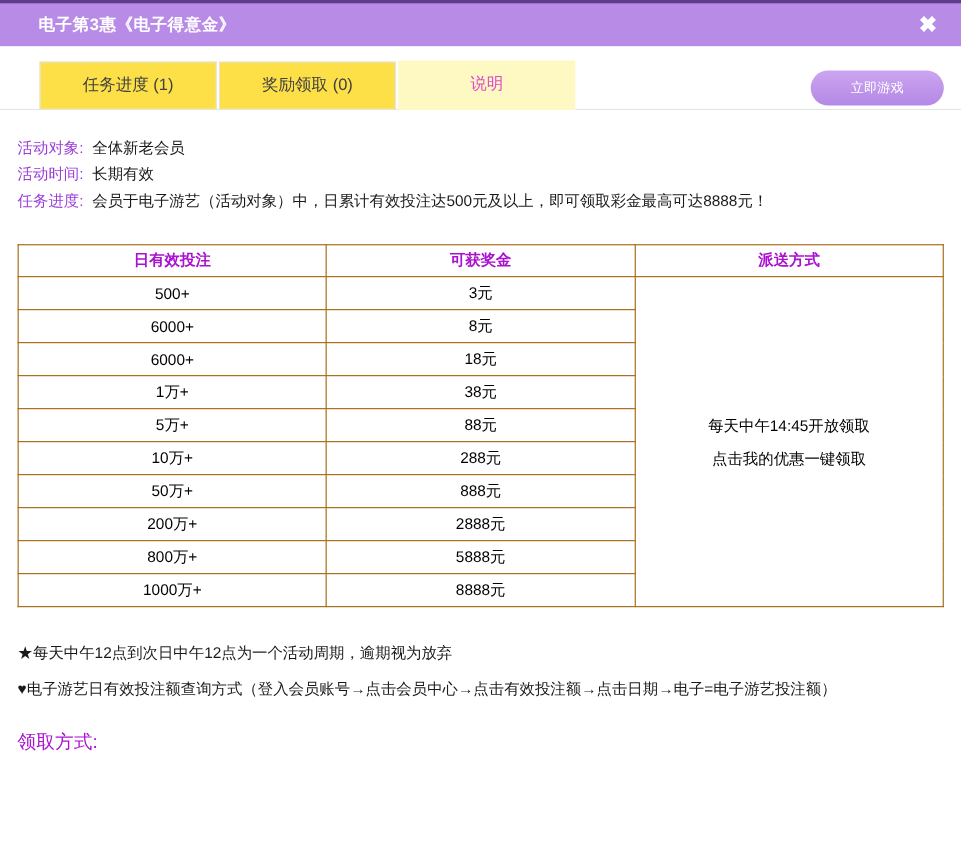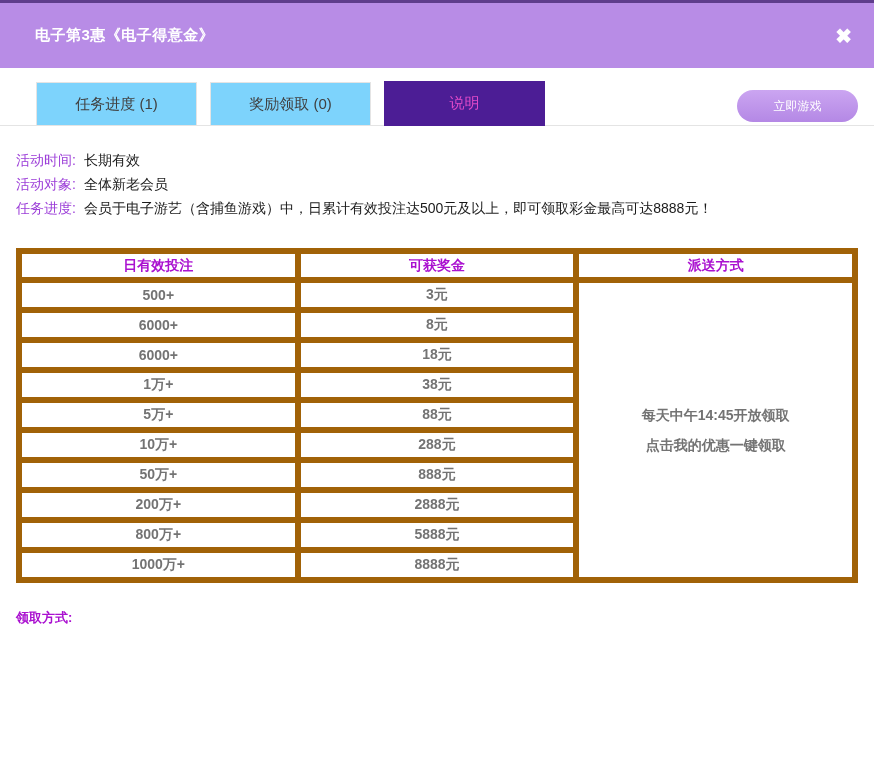--- a/index.html
+++ b/index.html
@@ -7,7 +7,7 @@
     font-family:"Liberation Sans", sans-serif; }
 
   
-  .header { height:68px; background:#b88ce6; border-top:3px solid #5f3d8c;
+  .header { height:42px; background:#b88ce6; border-top:3px solid #5f3d8c;
     display:flex; align-items:center; padding:0 22px 0 35px;gap:12px; }
   .header-title { color:#fff; font-size:15px; font-weight:bold; letter-spacing:.5px; }
   .close-btn { margin-left:auto; color:#fff; font-size:20px; font-weight:bold;

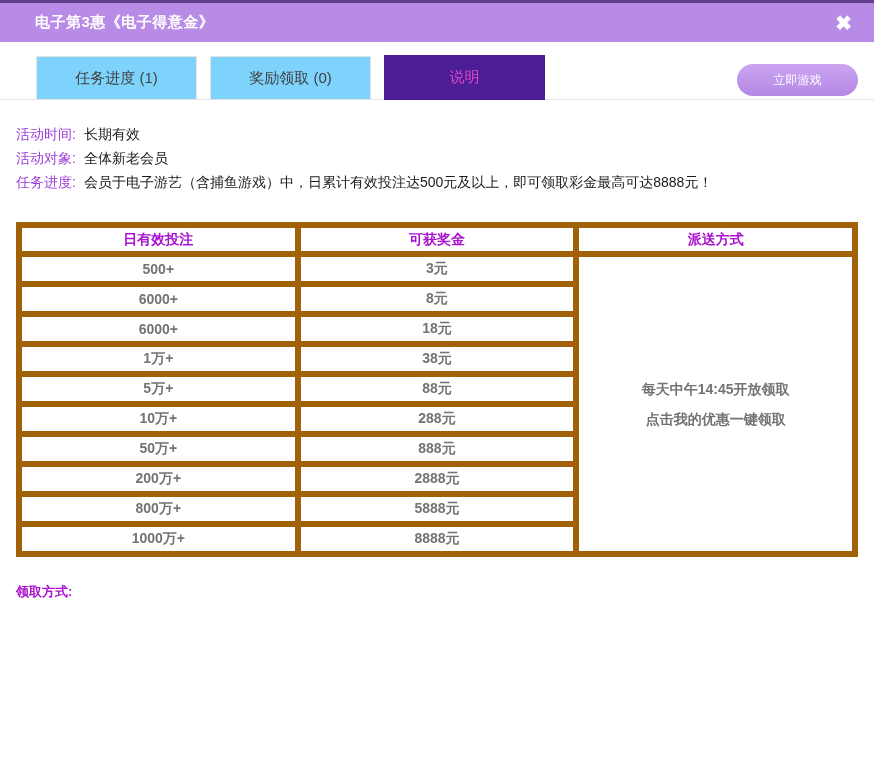--- a/index.html
+++ b/index.html
@@ -17,7 +17,7 @@
   .tabbar { position:relative; margin-top:14px; padding-left:36px; display:flex;
     border-bottom:1px solid #e4e4e4; height:44px; align-items:flex-end; }
   .tab { width:161px; height:43px; line-height:42px; text-align:center;
-    font-size:15px; color:#404040; background:#7dd3fc;
+    font-size:15px; color:#404040; background:#fde047;
     border:1px solid #e4e4e4; border-bottom:none; cursor:pointer; }
   .tab + .tab { margin-left:13px; }
   .tab.active { background:#4c1d95; border-color:transparent; border:none;

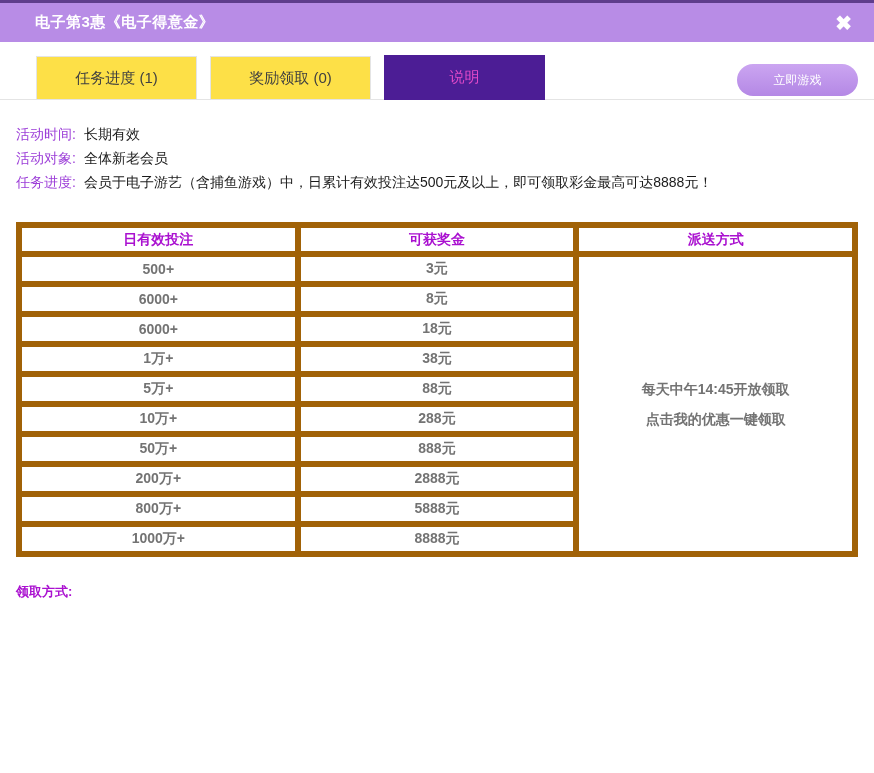--- a/index.html
+++ b/index.html
@@ -19,7 +19,7 @@
   .tab { width:161px; height:43px; line-height:42px; text-align:center;
     font-size:15px; color:#404040; background:#fde047;
     border:1px solid #e4e4e4; border-bottom:none; cursor:pointer; }
-  .tab + .tab { margin-left:13px; }
+  .tab + .tab { margin-left:2px; }
   .tab.active { background:#4c1d95; border-color:transparent; border:none;
     color:#e149c9; height:45px; line-height:44px; margin-bottom:-1px;
     position:relative; z-index:1; }

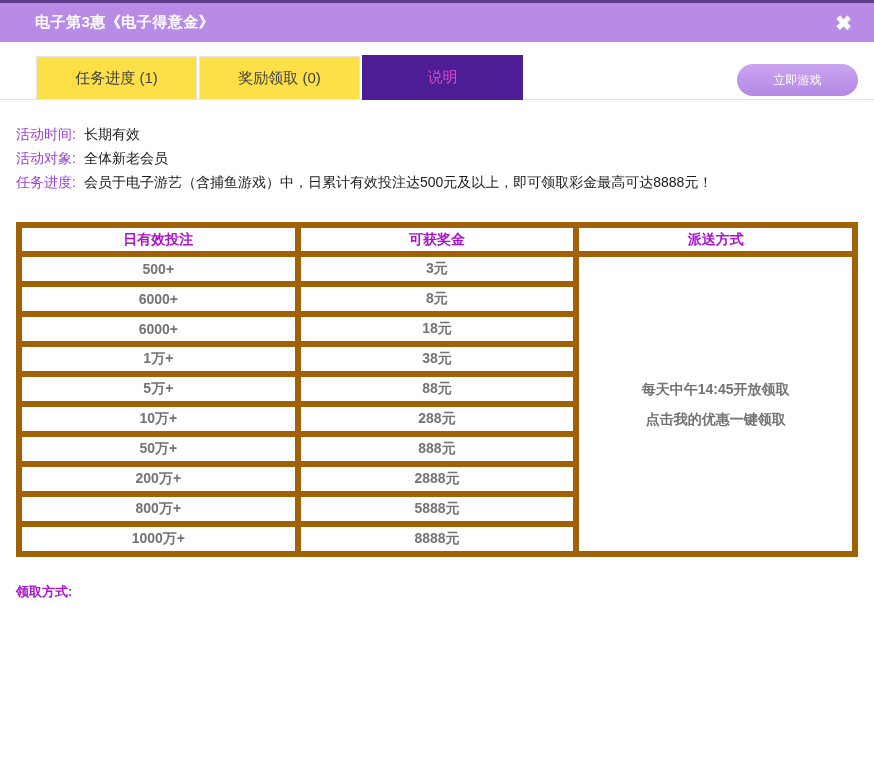--- a/index.html
+++ b/index.html
@@ -20,7 +20,7 @@
     font-size:15px; color:#404040; background:#fde047;
     border:1px solid #e4e4e4; border-bottom:none; cursor:pointer; }
   .tab + .tab { margin-left:2px; }
-  .tab.active { background:#4c1d95; border-color:transparent; border:none;
+  .tab.active { background:#fef9c3; border-color:transparent; border:none;
     color:#e149c9; height:45px; line-height:44px; margin-bottom:-1px;
     position:relative; z-index:1; }
   .play-btn { position:absolute; right:16px; top:8px; width:121px; height:32px;

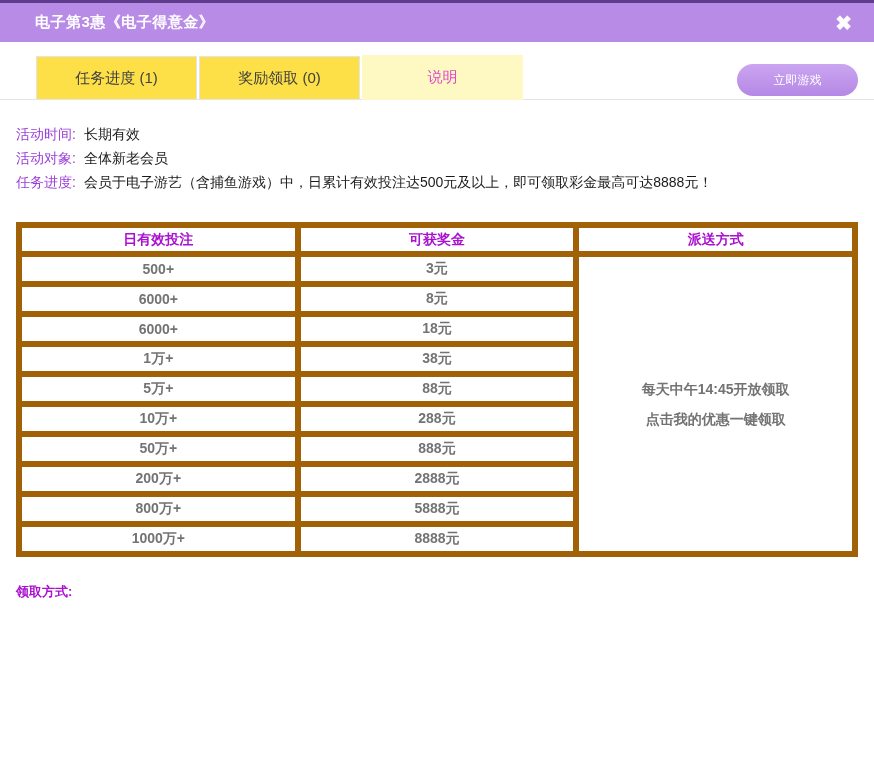--- a/index.html
+++ b/index.html
@@ -68,10 +68,10 @@
 
   <div class="info">
     <div class="info-line">
-      <span class="info-label">活动时间:</span><span>长期有效</span>
+      <span class="info-label">活动对象:</span><span>全体新老会员</span>
     </div>
     <div class="info-line">
-      <span class="info-label">活动对象:</span><span>全体新老会员</span>
+      <span class="info-label">活动时间:</span><span>长期有效</span>
     </div>
     <div class="info-line">
       <span class="info-label">任务进度:</span><span>会员于电子游艺（含捕鱼游戏）中，日累计有效投注达500元及以上，即可领取彩金最高可达8888元！</span>

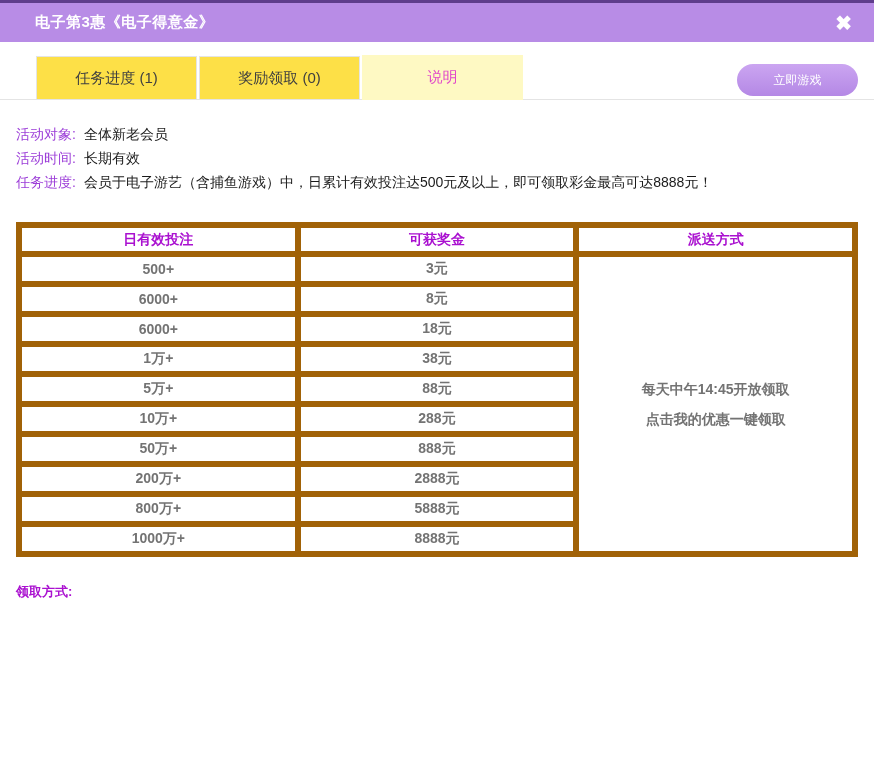--- a/index.html
+++ b/index.html
@@ -74,7 +74,7 @@
       <span class="info-label">活动时间:</span><span>长期有效</span>
     </div>
     <div class="info-line">
-      <span class="info-label">任务进度:</span><span>会员于电子游艺（含捕鱼游戏）中，日累计有效投注达500元及以上，即可领取彩金最高可达8888元！</span>
+      <span class="info-label">任务进度:</span><span>会员于电子游艺（活动对象）中，日累计有效投注达500元及以上，即可领取彩金最高可达8888元！</span>
     </div>
   </div>
 

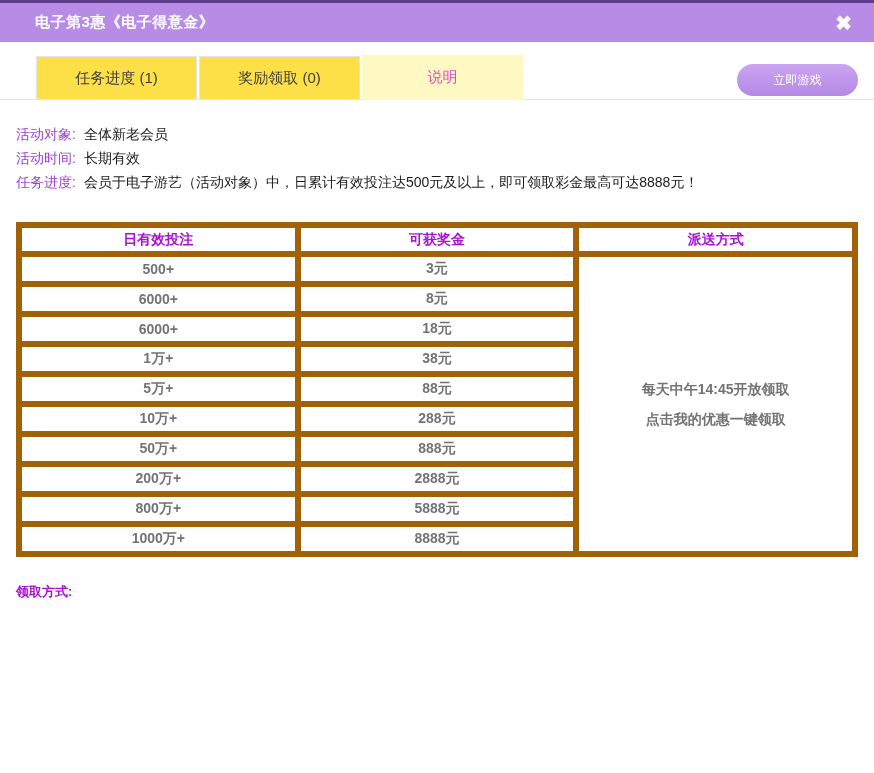--- a/index.html
+++ b/index.html
@@ -35,7 +35,7 @@
 
   table.bonus { margin-top:28px; width:842px; border-collapse:collapse;
     table-layout:fixed; }
-  table.bonus th, table.bonus td { border:6px solid #a16207; text-align:center;
+  table.bonus th, table.bonus td { border:1px solid #a16207; text-align:center;
     font-size:14px; }
   table.bonus th { height:29px; color:#aa11d0; font-weight:bold; }
   table.bonus td { height:30px; color:#737373; font-weight:bold; }

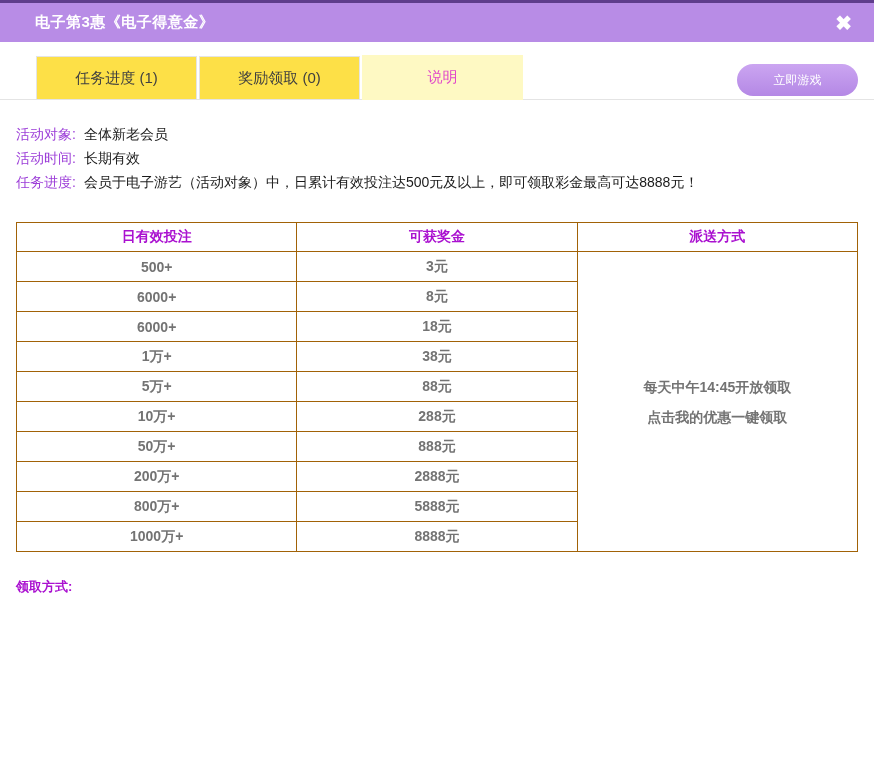--- a/index.html
+++ b/index.html
@@ -38,7 +38,7 @@
   table.bonus th, table.bonus td { border:1px solid #a16207; text-align:center;
     font-size:14px; }
   table.bonus th { height:29px; color:#aa11d0; font-weight:bold; }
-  table.bonus td { height:30px; color:#737373; font-weight:bold; }
+  table.bonus td { height:30px; color:#000000; font-weight:normal; }
   td.delivery { vertical-align:middle; }
   .delivery-line { line-height:30px; font-size:14px; }
 

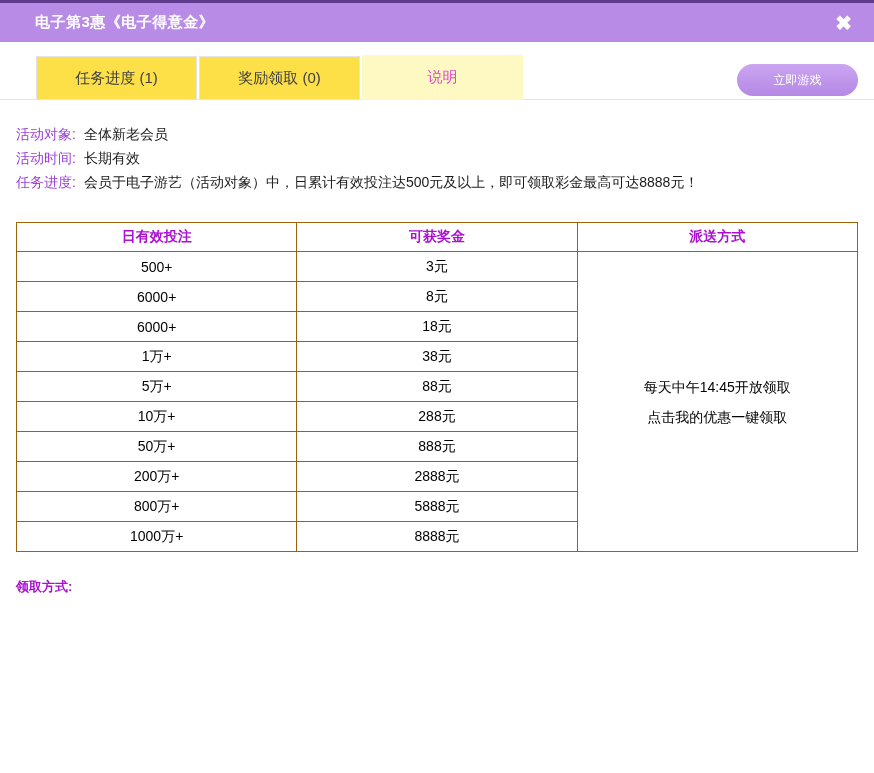--- a/index.html
+++ b/index.html
@@ -134,6 +134,10 @@
       </tbody>
     </table>
 
+  <div class="notes">
+    <div class="note-line">★每天中午12点到次日中午12点为一个活动周期，逾期视为放弃</div>
+    <div class="note-line">♥电子游艺日有效投注额查询方式（登入会员账号→点击会员中心→点击有效投注额→点击日期→电子=电子游艺投注额）</div>
+  </div>
 
   <div class="claim-heading">领取方式:</div>
 

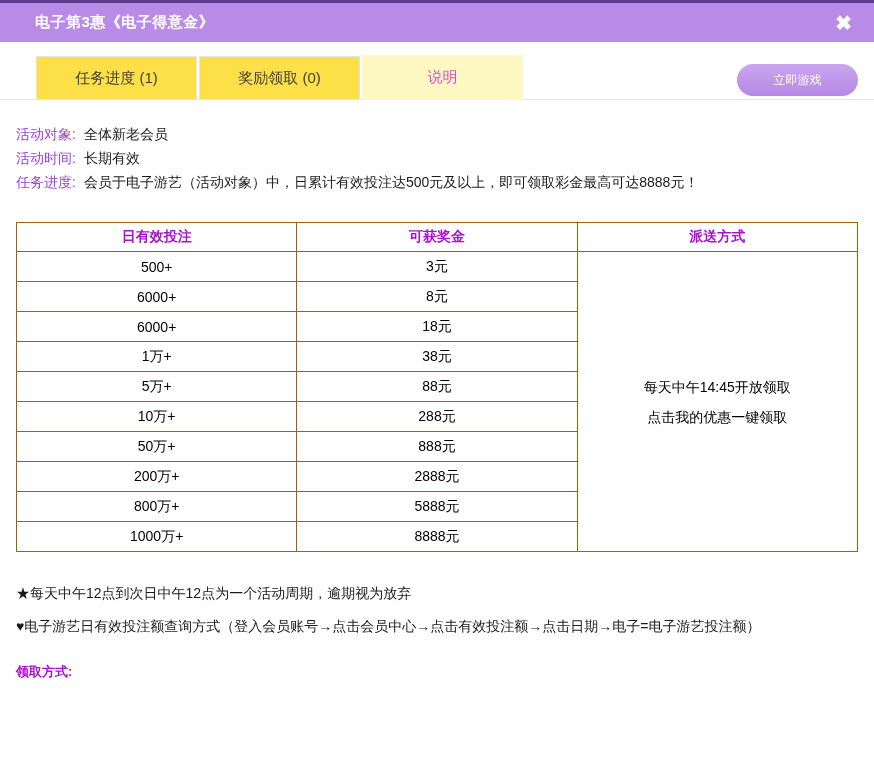--- a/index.html
+++ b/index.html
@@ -46,7 +46,7 @@
   .note-line { line-height:22px; }
   .note-line + .note-line { margin-top:11px; }
 
-  .claim-heading { margin-top:26px; font-size:13px; font-weight:bold; color:#aa11d0; }
+  .claim-heading { margin-top:26px; font-size:17px; font-weight:normal; color:#aa11d0; }
   .claim-text { margin-top:26px; font-size:14px; color:#1a1a1a; }
 </style>
 </head>

